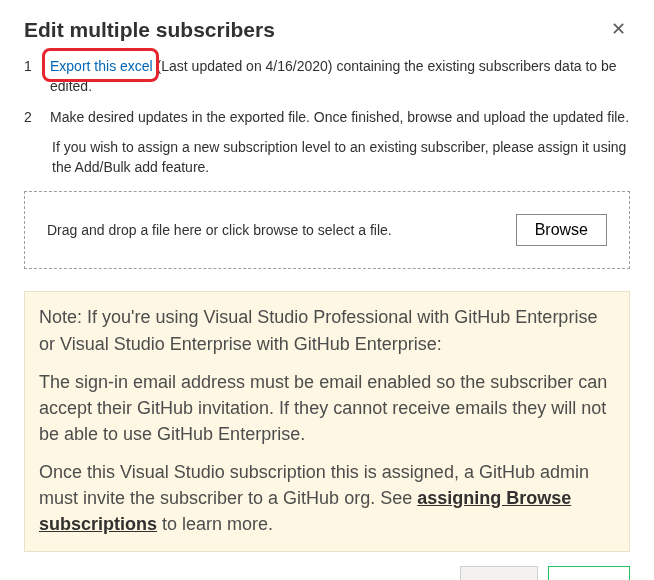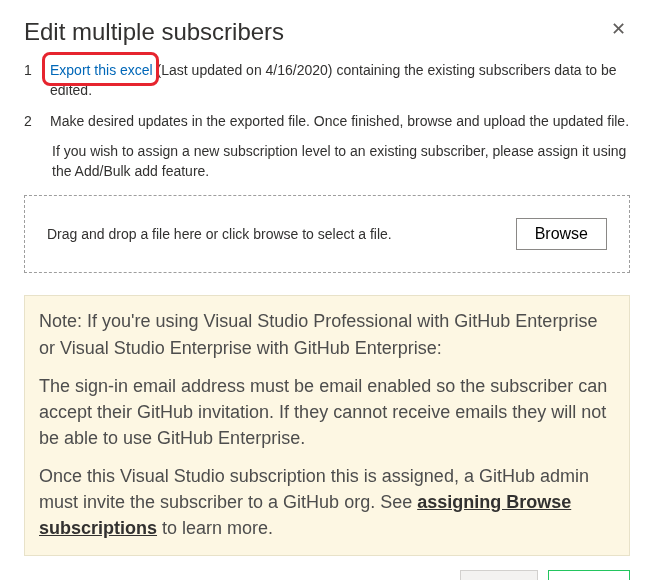--- a/index.html
+++ b/index.html
@@ -23,8 +23,8 @@
     align-items: flex-start;
   }
   .title {
-    font-size: 24px;
-    font-weight: 400;
+    font-size: 21px;
+    font-weight: 700;
     color: #323130;
     margin: 0 0 14px 0;
   }

